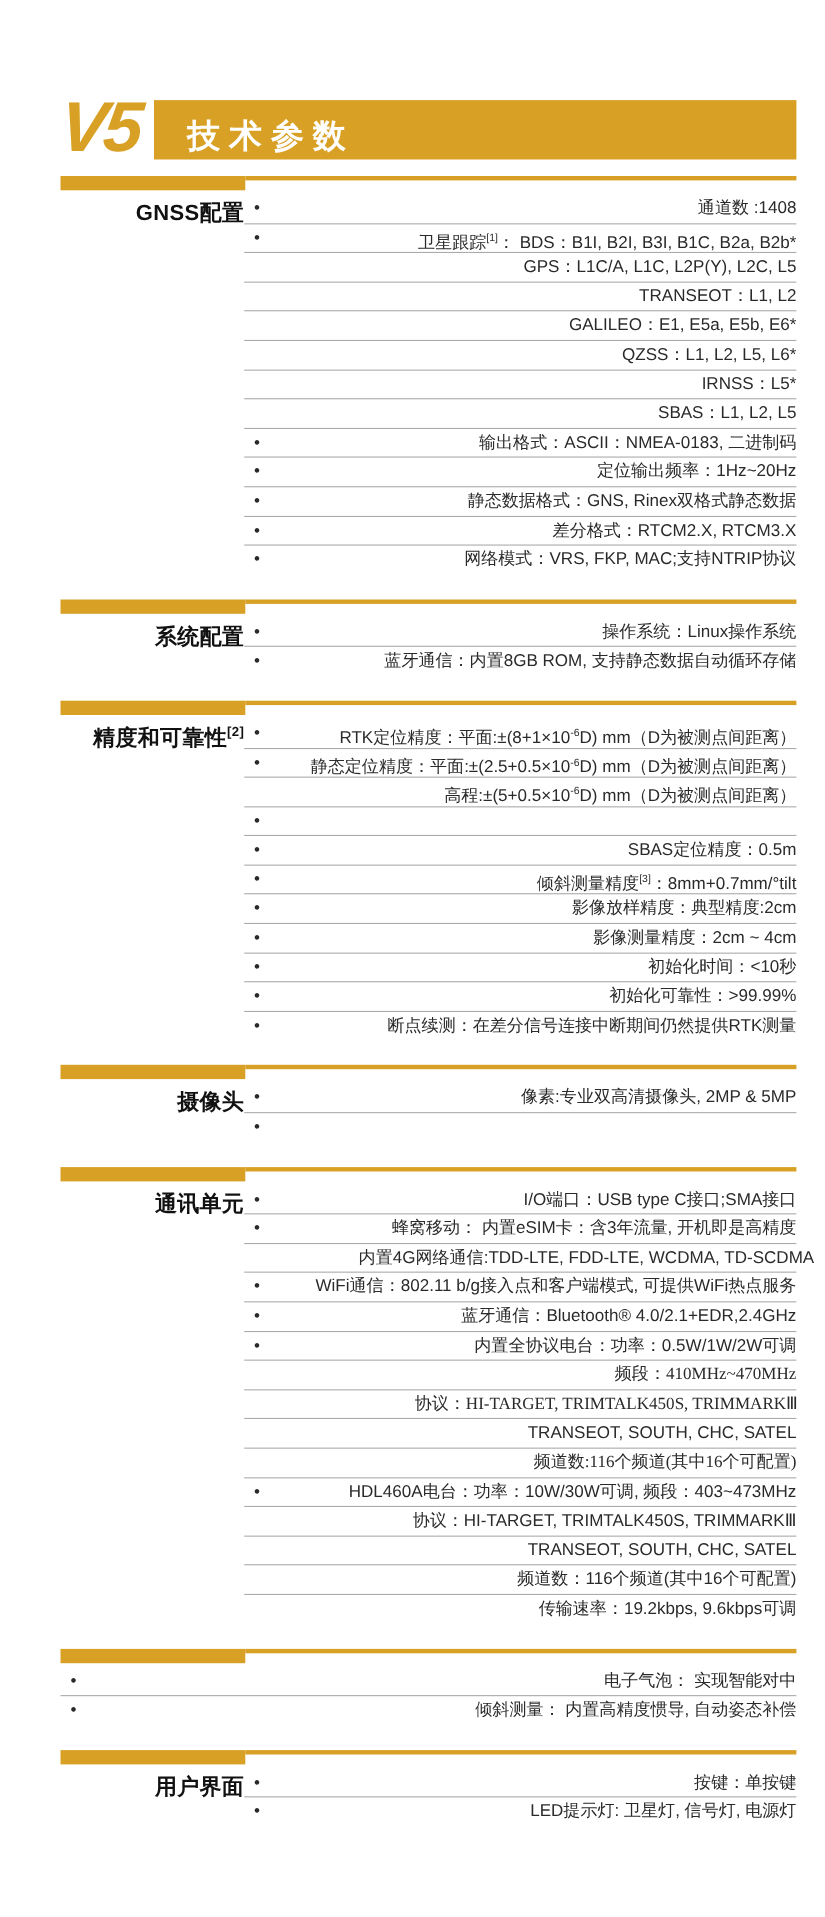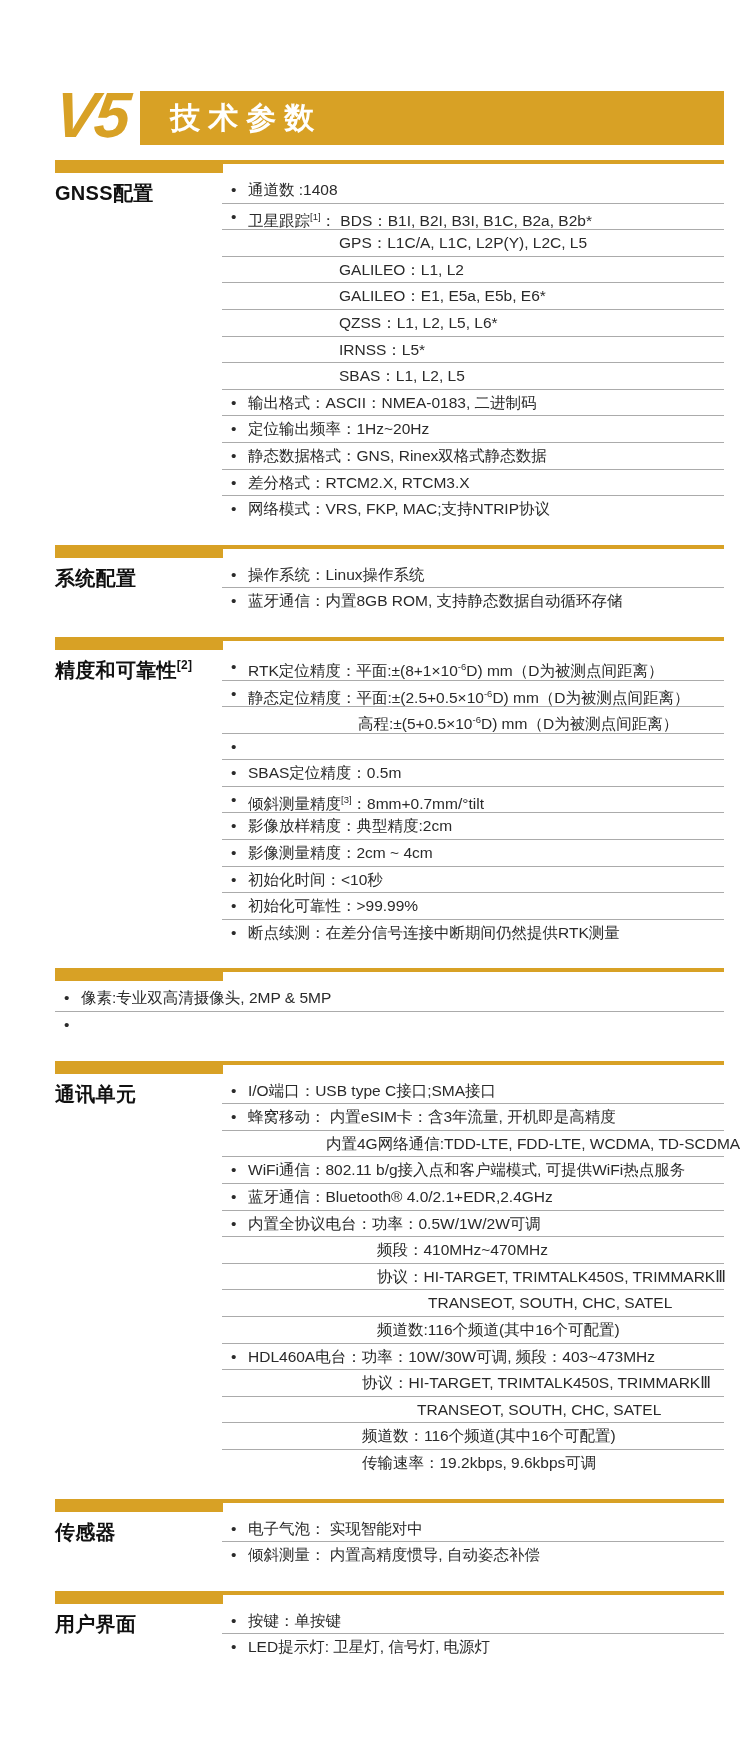--- a/index.html
+++ b/index.html
@@ -16,7 +16,7 @@
   }
   .banner{
     flex:1;margin-top:7px;height:54px;background:#D8A125;color:#ffffff;
-    font-size:30px;font-weight:700;letter-spacing:8px;display:flex;align-items:center;
+    font-size:30px;font-weight:700;letter-spacing:8px;display:flex;align-items:flex-end;
     padding-left:30px;box-sizing:border-box;
   }
   

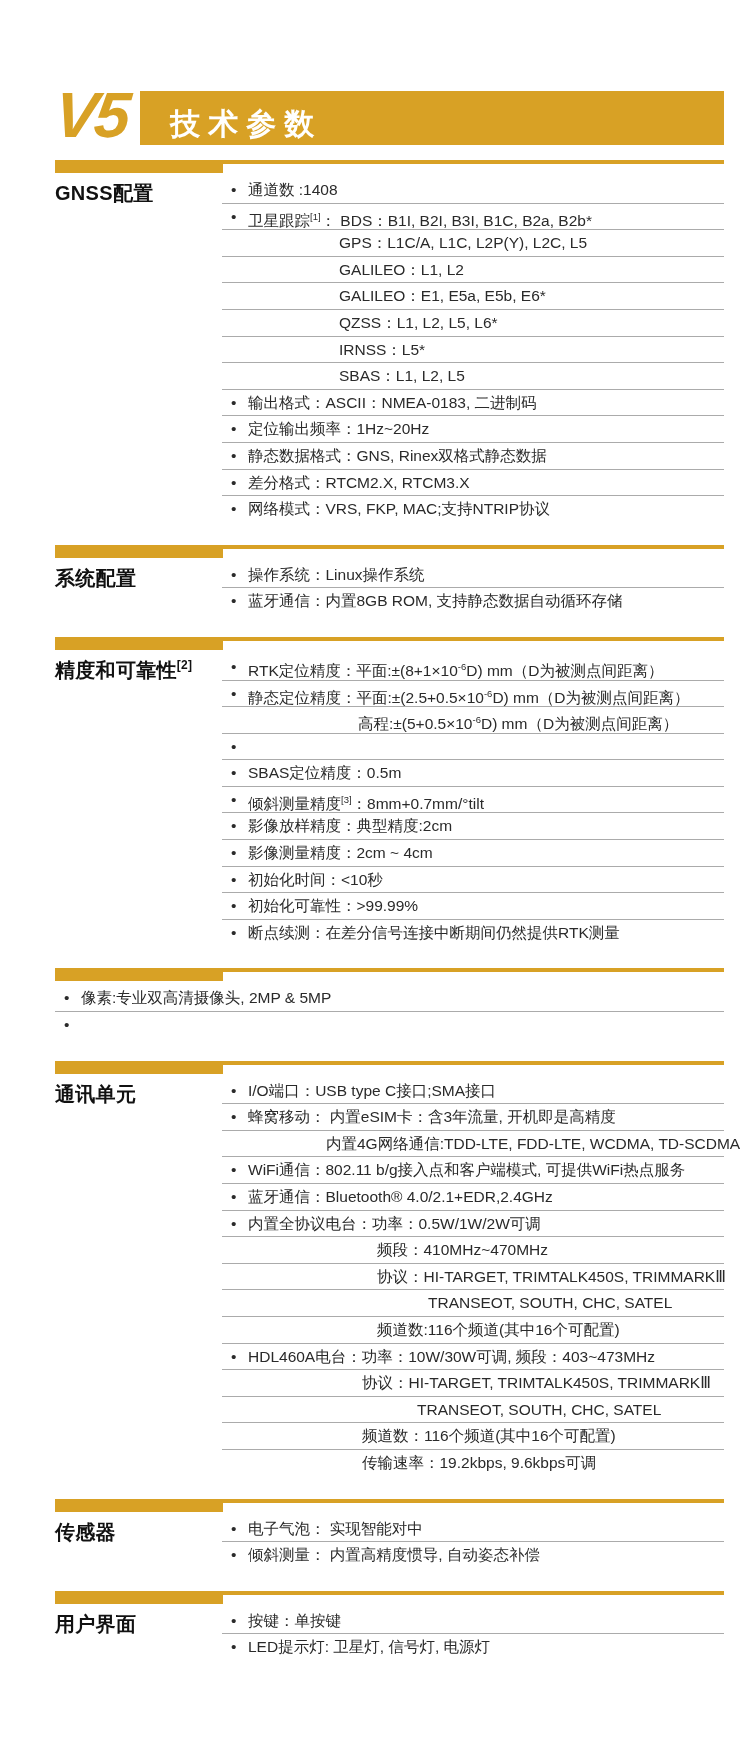--- a/index.html
+++ b/index.html
@@ -25,7 +25,7 @@
   .dv-thick{width:168px;height:13px;background:#D8A125;}
   .dv-thin{flex:1;height:4px;background:#D8A125;}
   
-  .sec{display:flex;margin:4px 26px 0 55px;}
+  .sec{display:flex;margin:4px 26px 0 55px;text-align:right;}
   .sec-title{
     width:167px;flex:0 0 167px;font-size:20px;font-weight:700;color:#111111;
     padding-top:3px;letter-spacing:0.3px;white-space:nowrap;

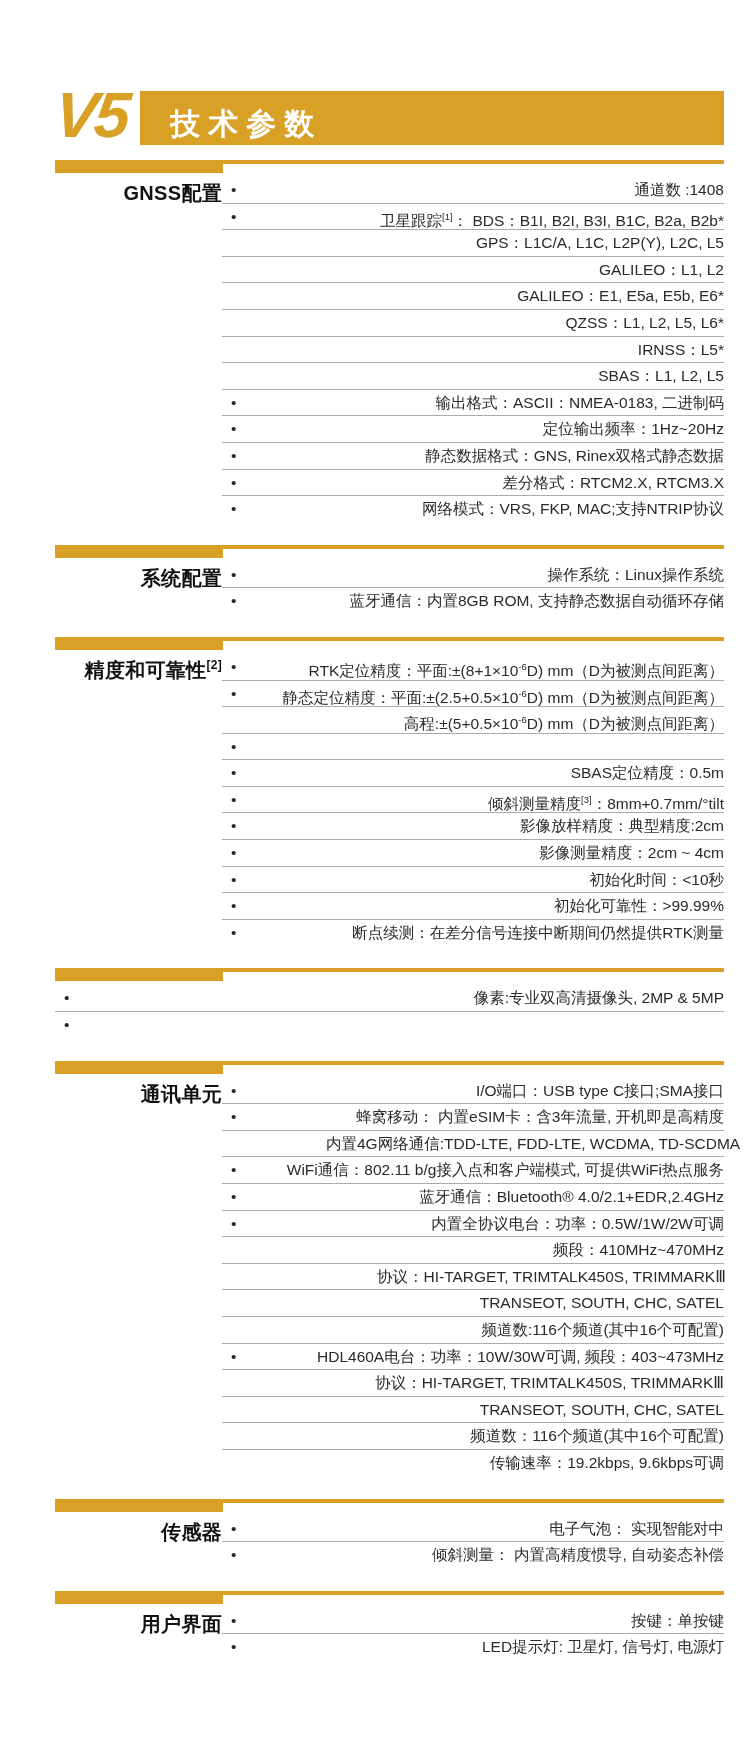--- a/index.html
+++ b/index.html
@@ -70,7 +70,7 @@
     <div class="row"><span class="bu">•</span><span>通道数 :1408</span></div>
     <div class="row"><span class="bu">•</span><span>卫星跟踪</span><sup class="sp">[1]</sup><span>： BDS：B1I, B2I, B3I, B1C, B2a, B2b*</span></div>
     <div class="row in-sat"><span>GPS：L1C/A, L1C, L2P(Y), L2C, L5</span></div>
-    <div class="row in-sat"><span>GALILEO：L1, L2</span></div>
+    <div class="row in-sat"><span>TRANSEOT：L1, L2</span></div>
     <div class="row in-sat"><span>GALILEO：E1, E5a, E5b, E6*</span></div>
     <div class="row in-sat"><span>QZSS：L1, L2, L5, L6*</span></div>
     <div class="row in-sat"><span>IRNSS：L5*</span></div>

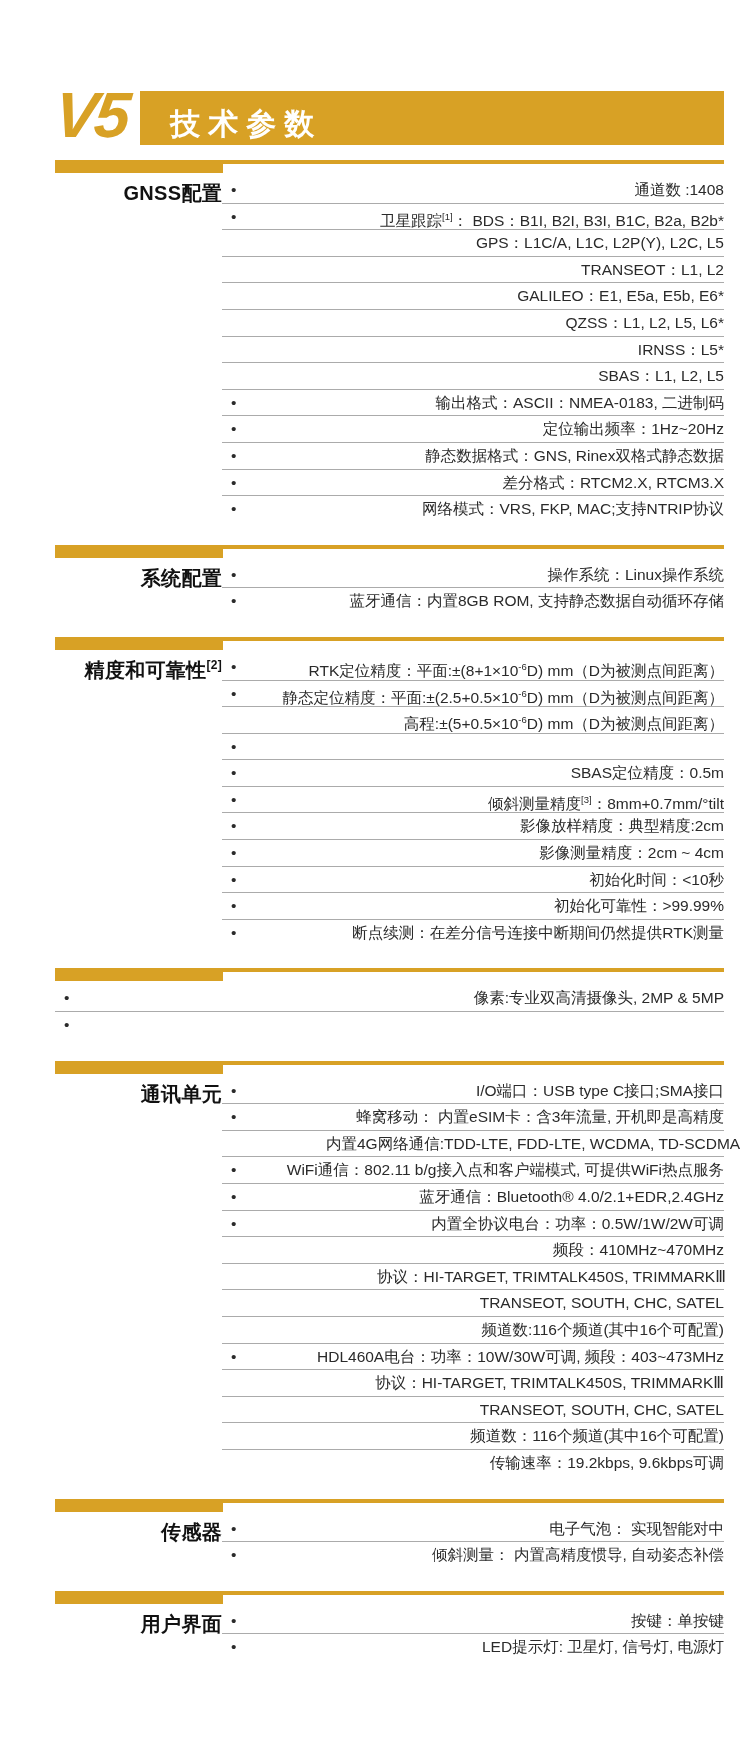--- a/index.html
+++ b/index.html
@@ -121,6 +121,7 @@
     <span class="dv-thin"></span>
   </div>
 <div class="sec">
+  <div class="sec-title"><span>摄像头</span></div>
   <div class="rows">
     <div class="row"><span class="bu">•</span><span>像素:专业双高清摄像头, 2MP &amp; 5MP</span></div>
     <div class="row"><span class="bu">•</span></div>

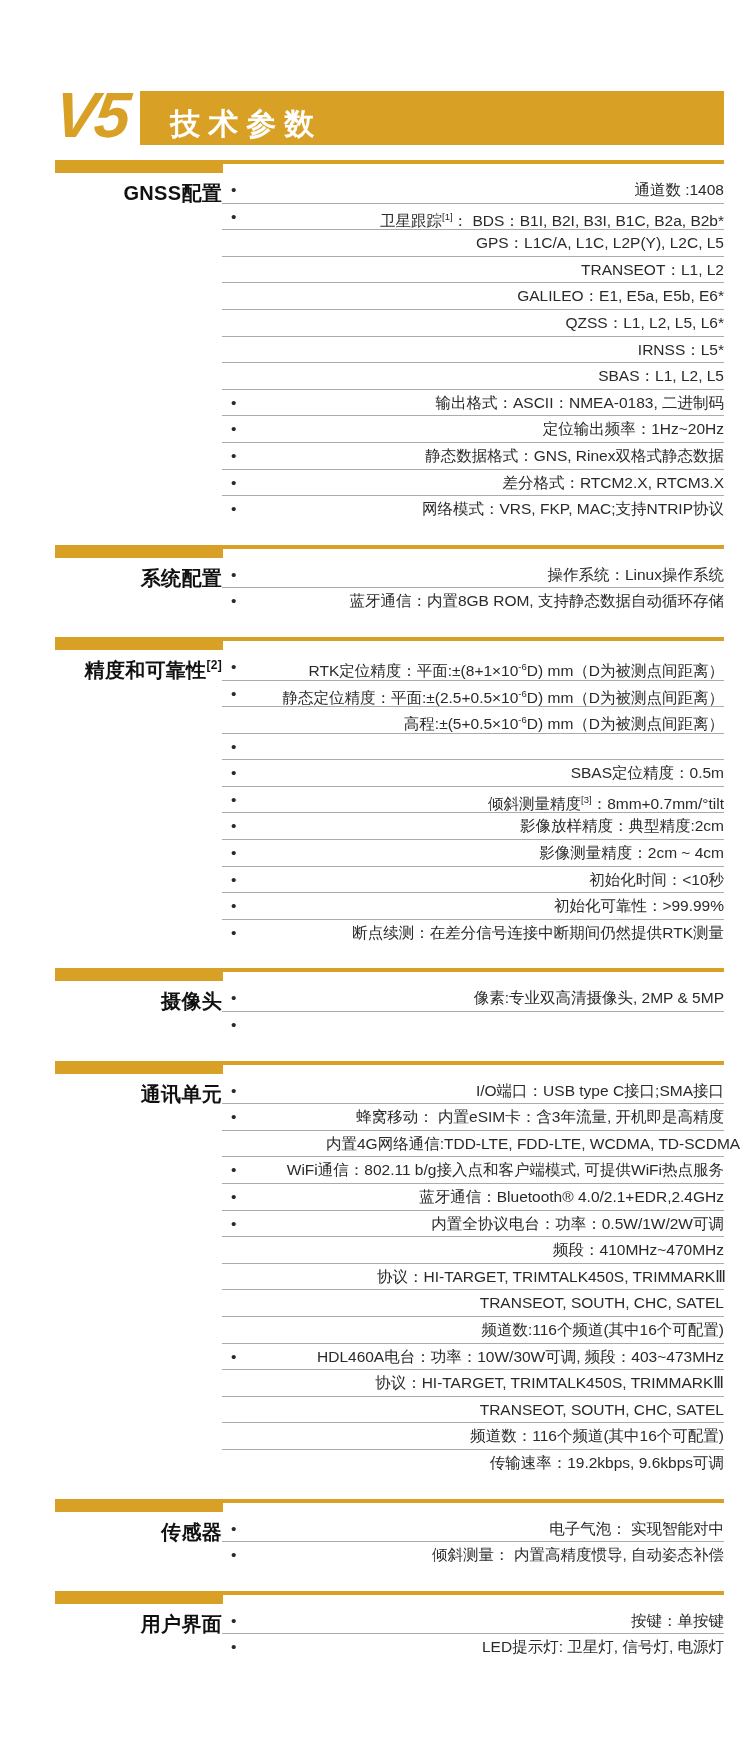--- a/index.html
+++ b/index.html
@@ -45,7 +45,7 @@
   .in-alt{padding-left:136px;}
   .in-4g{padding-left:104px;}
   .in-edge{padding-left:229px;}
-  .in-radio{padding-left:155px;}
+  .in-radio{padding-left:155px;font-family:Liberation Serif, serif;}
   .in-trans{padding-left:206px;}
   .in-radio2{padding-left:140px;}
   .in-trans2{padding-left:195px;}

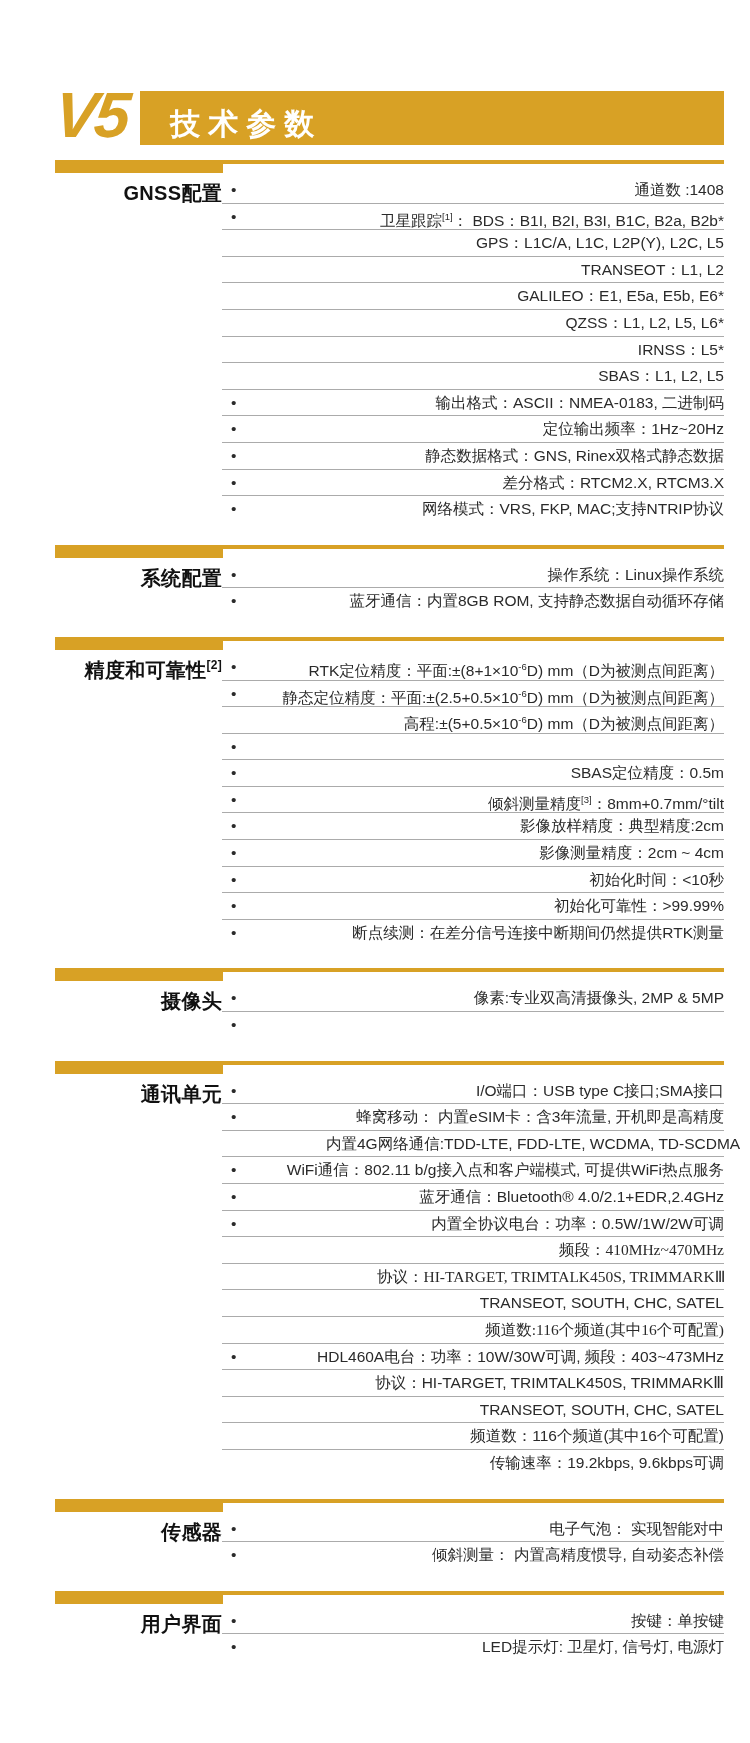--- a/index.html
+++ b/index.html
@@ -158,7 +158,6 @@
     <span class="dv-thin"></span>
   </div>
 <div class="sec">
-  <div class="sec-title"><span>传感器</span></div>
   <div class="rows">
     <div class="row"><span class="bu">•</span><span>电子气泡： 实现智能对中</span></div>
     <div class="row"><span class="bu">•</span><span>倾斜测量： 内置高精度惯导, 自动姿态补偿</span></div>

